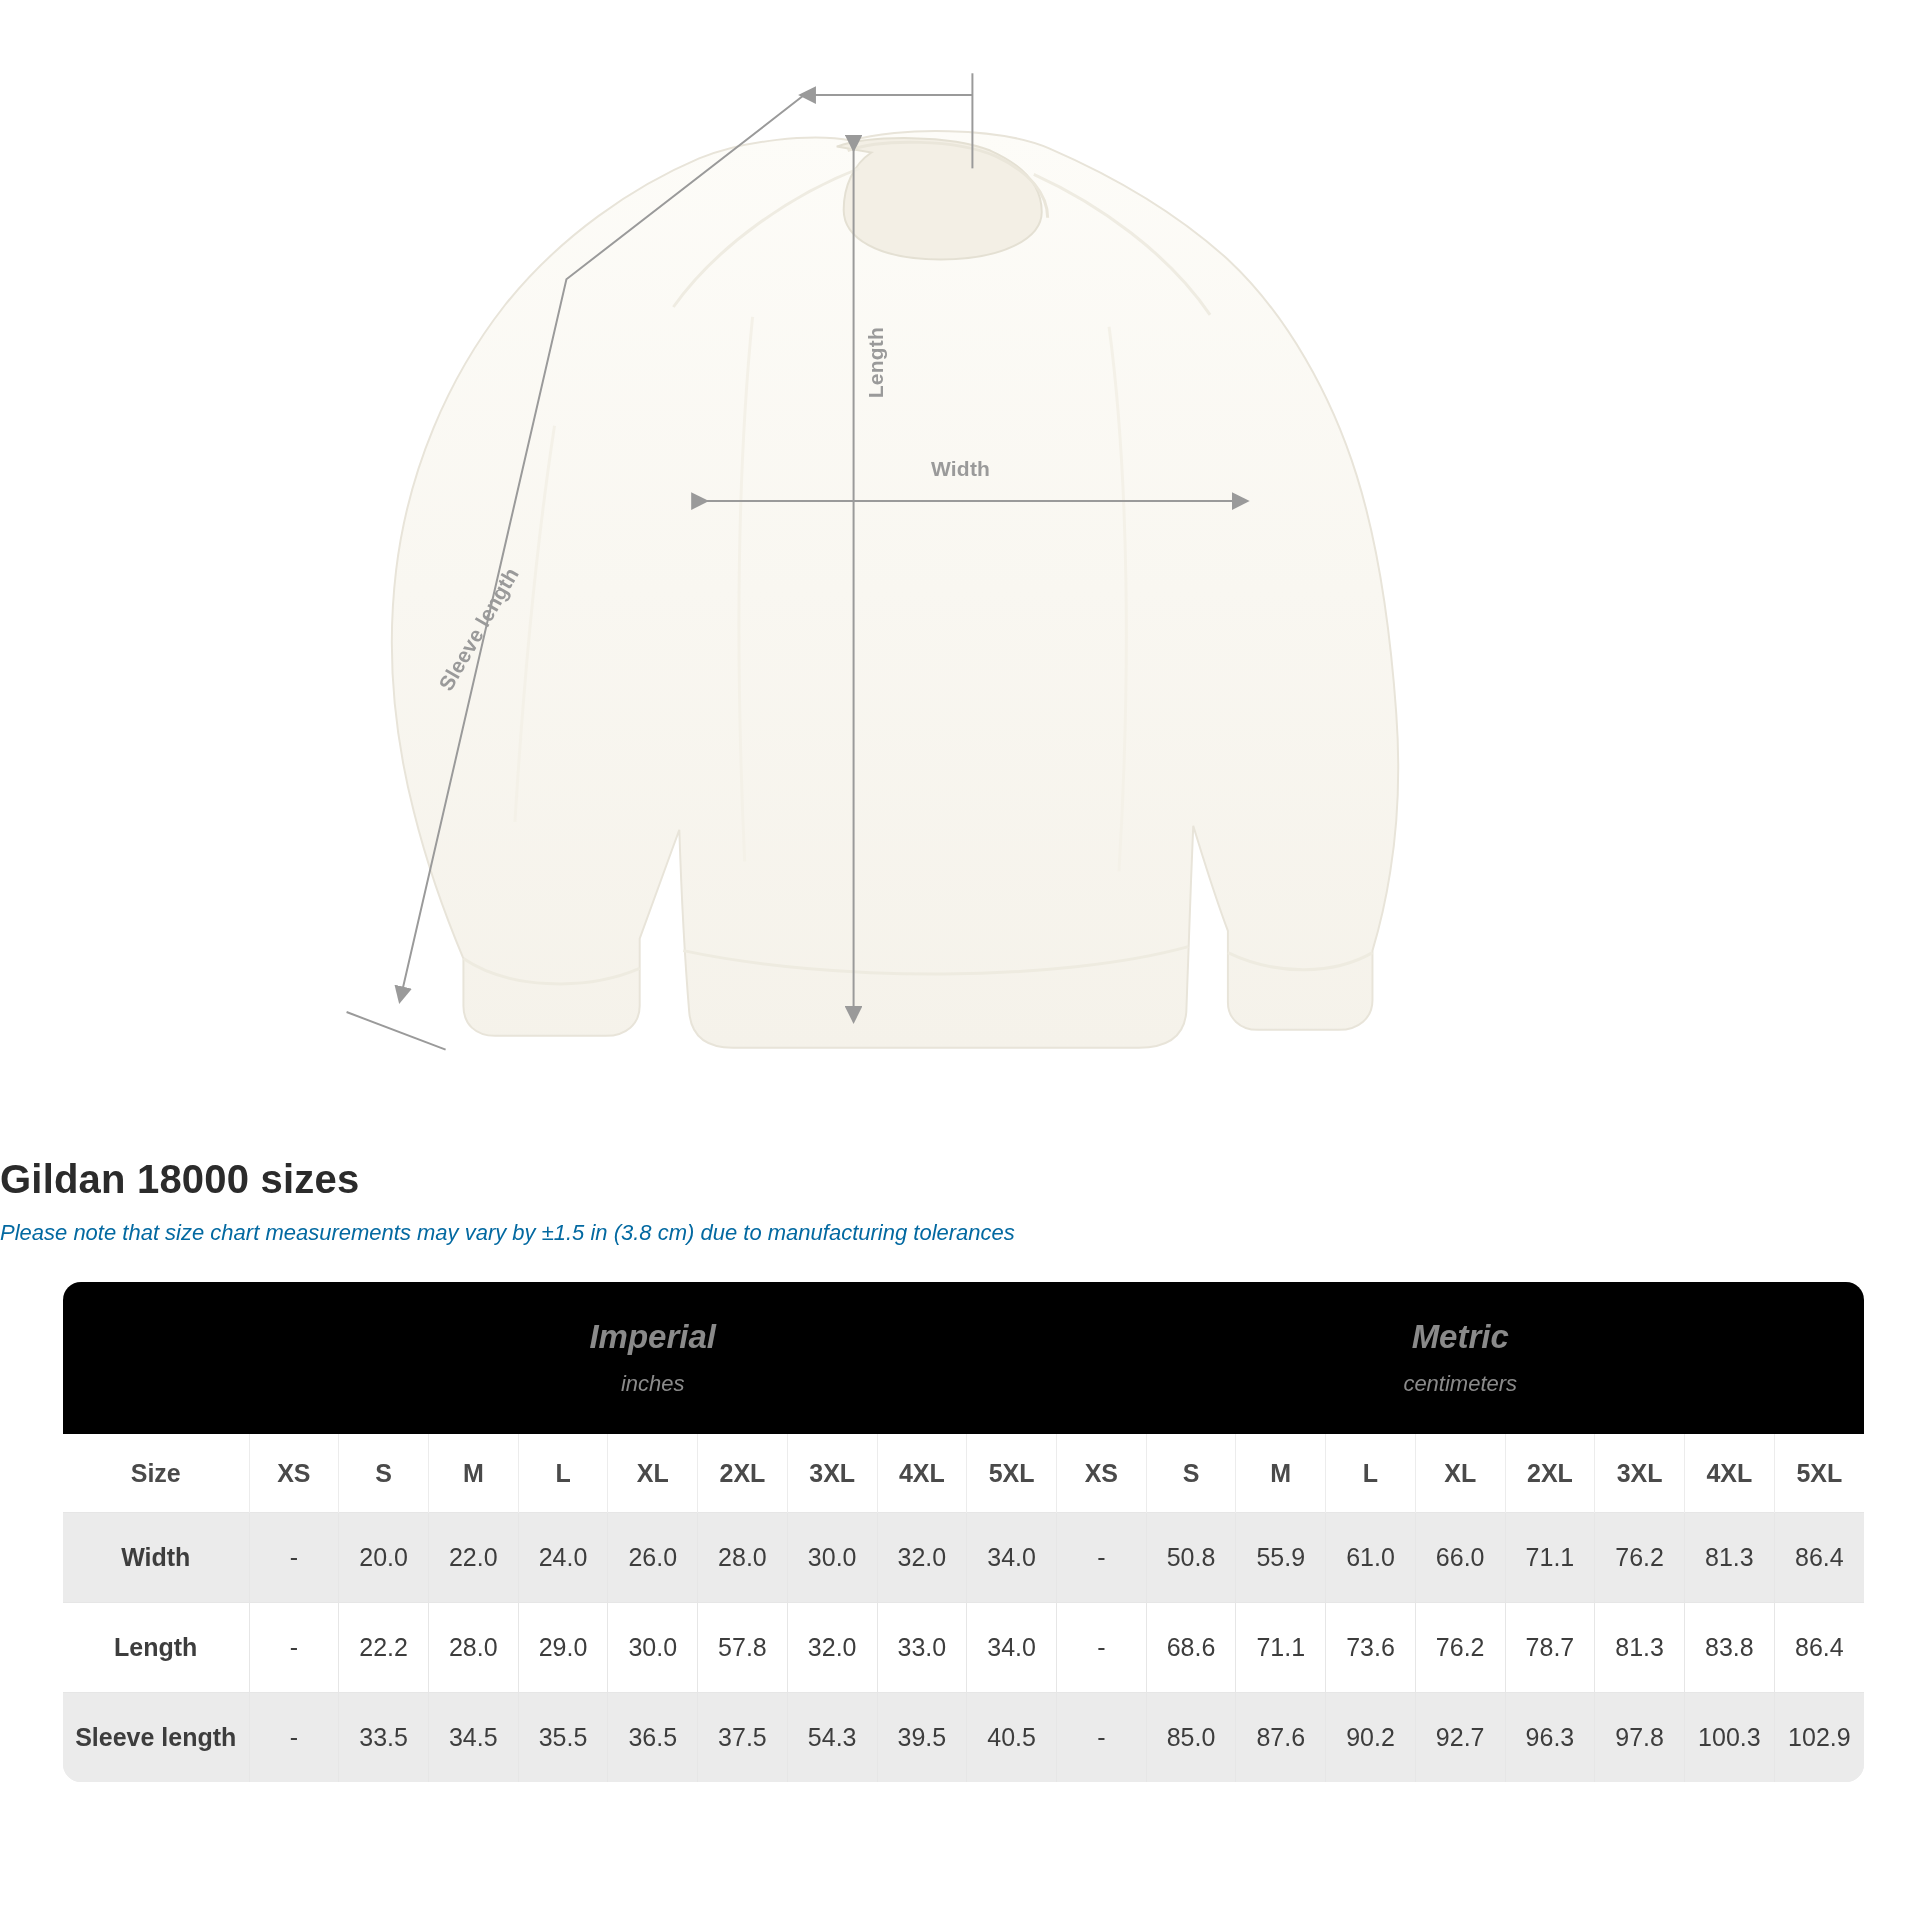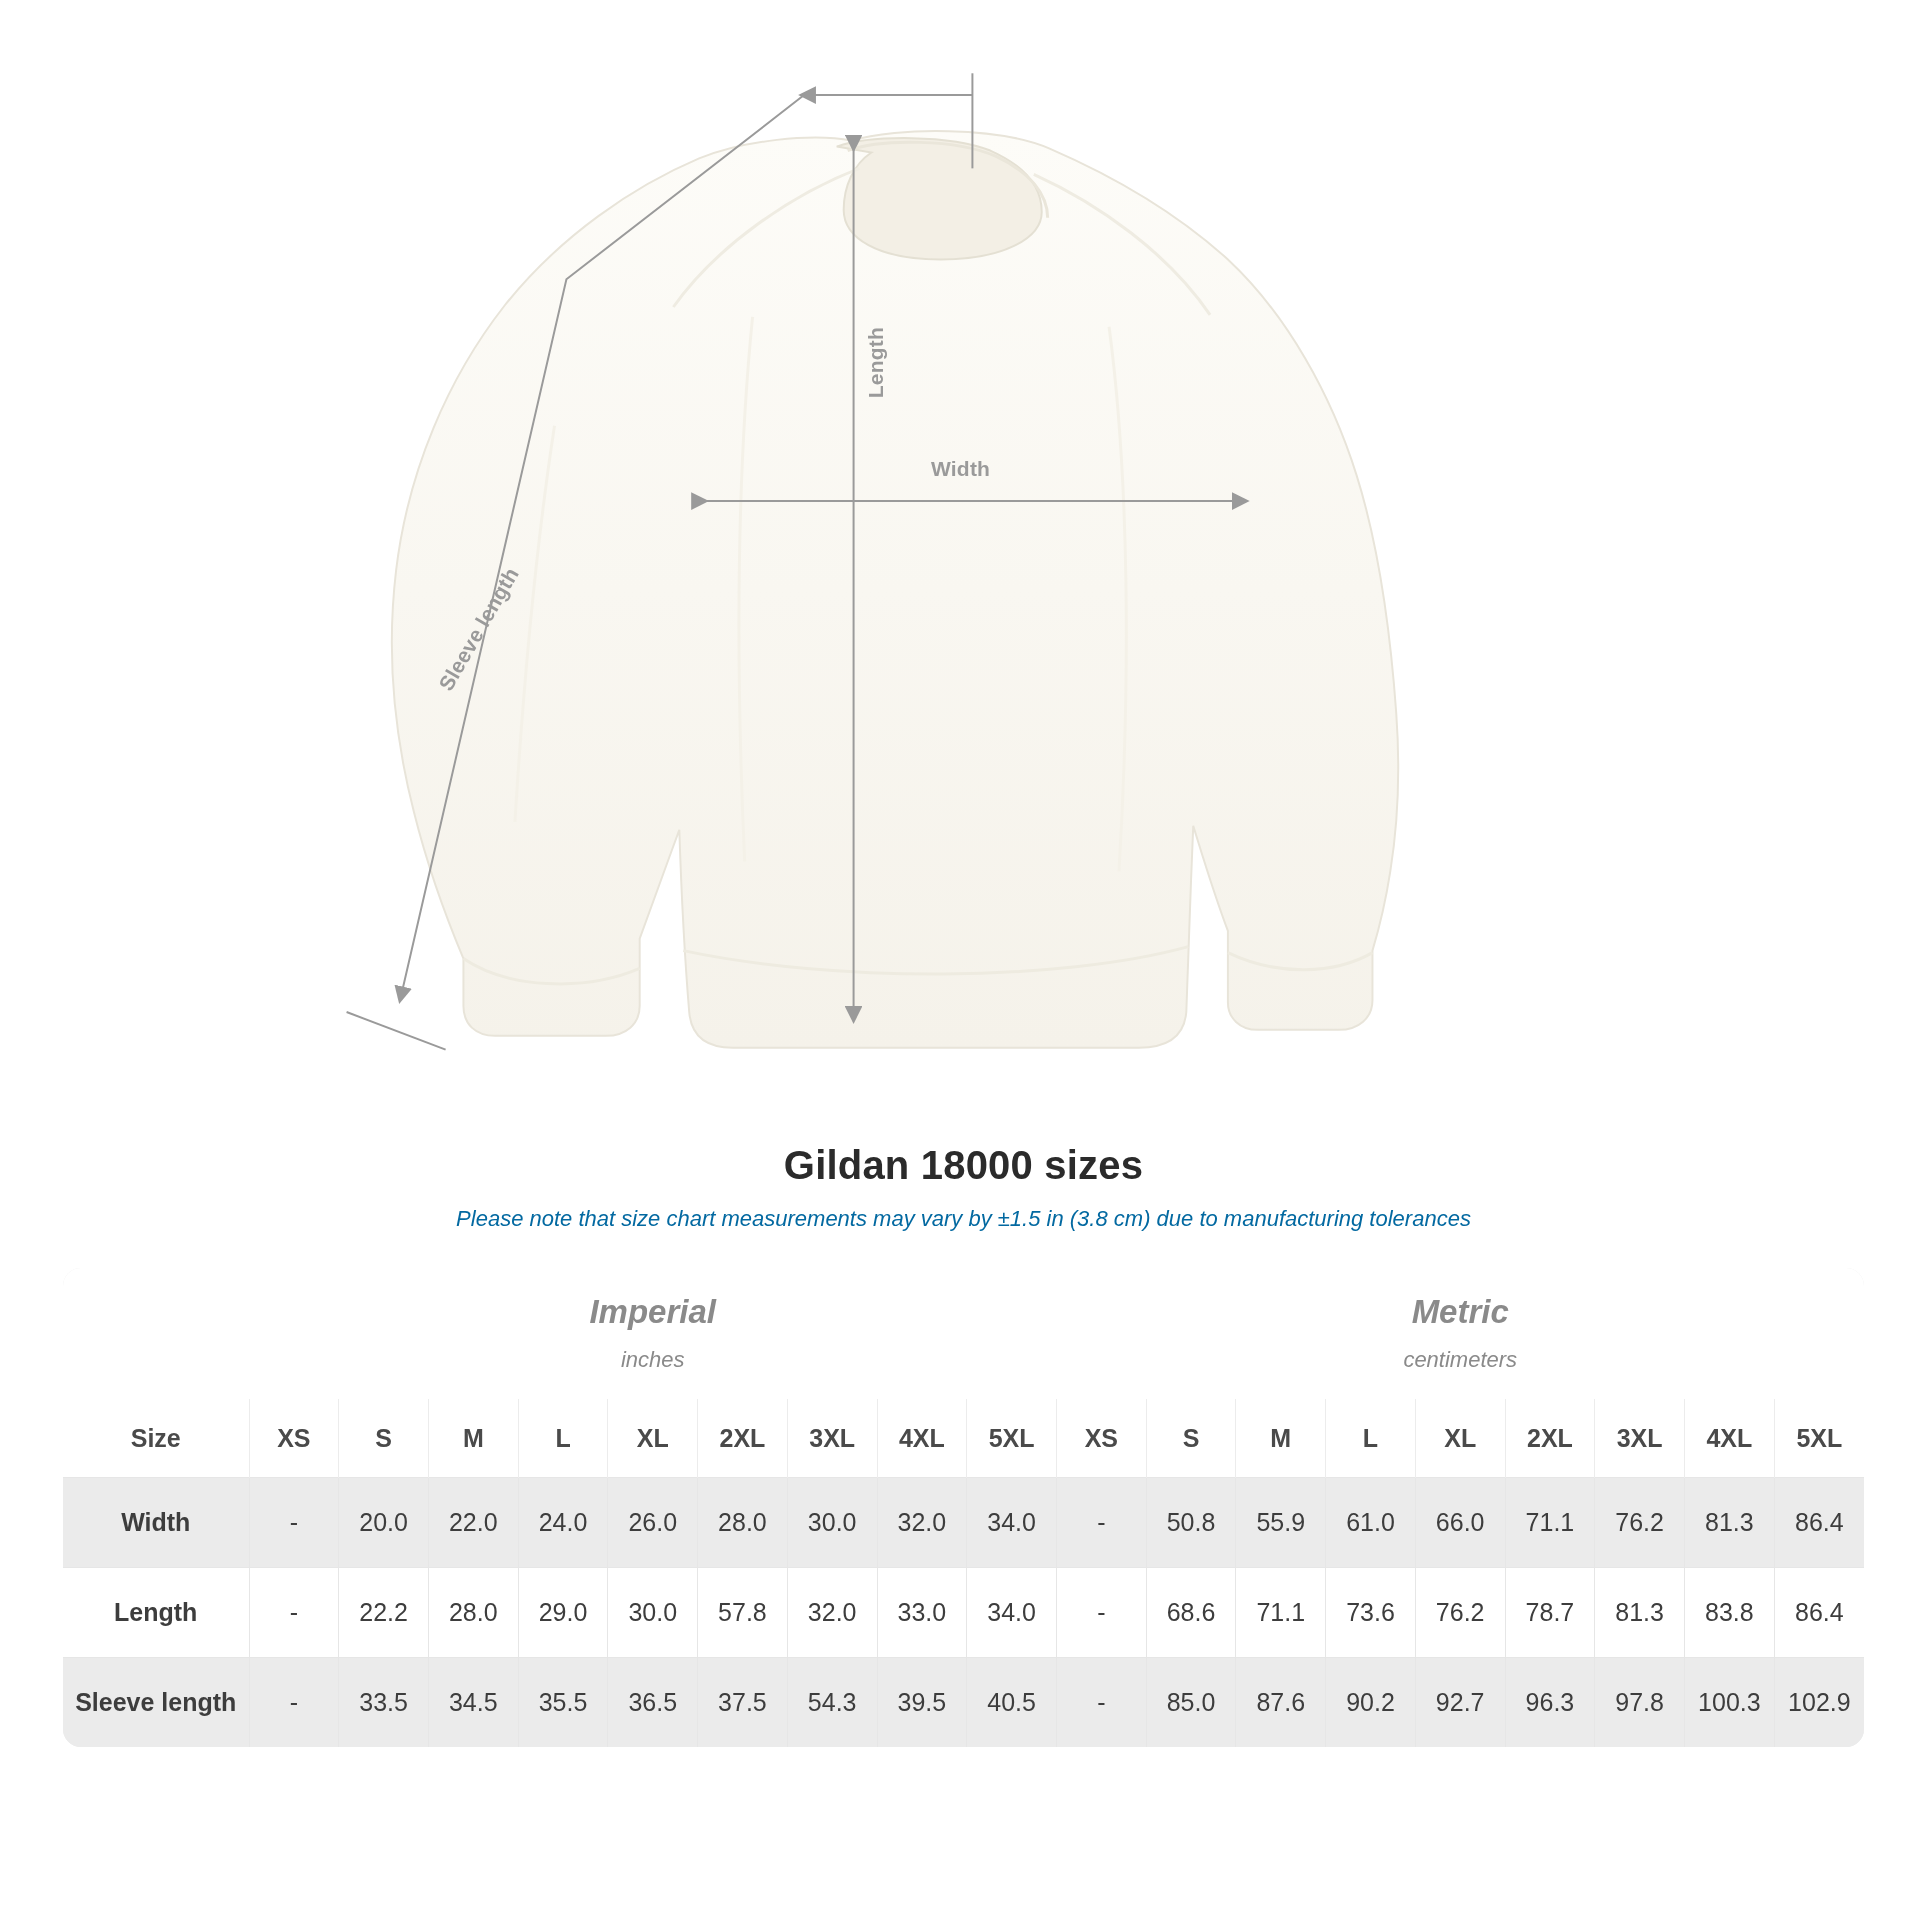--- a/index.html
+++ b/index.html
@@ -53,8 +53,7 @@
 
   
   .title-block {
-    text-align: center;
-    margin-top: 24px;
+    margin-top: 38px;
   }
   .chart-title {
     font-size: 40px;

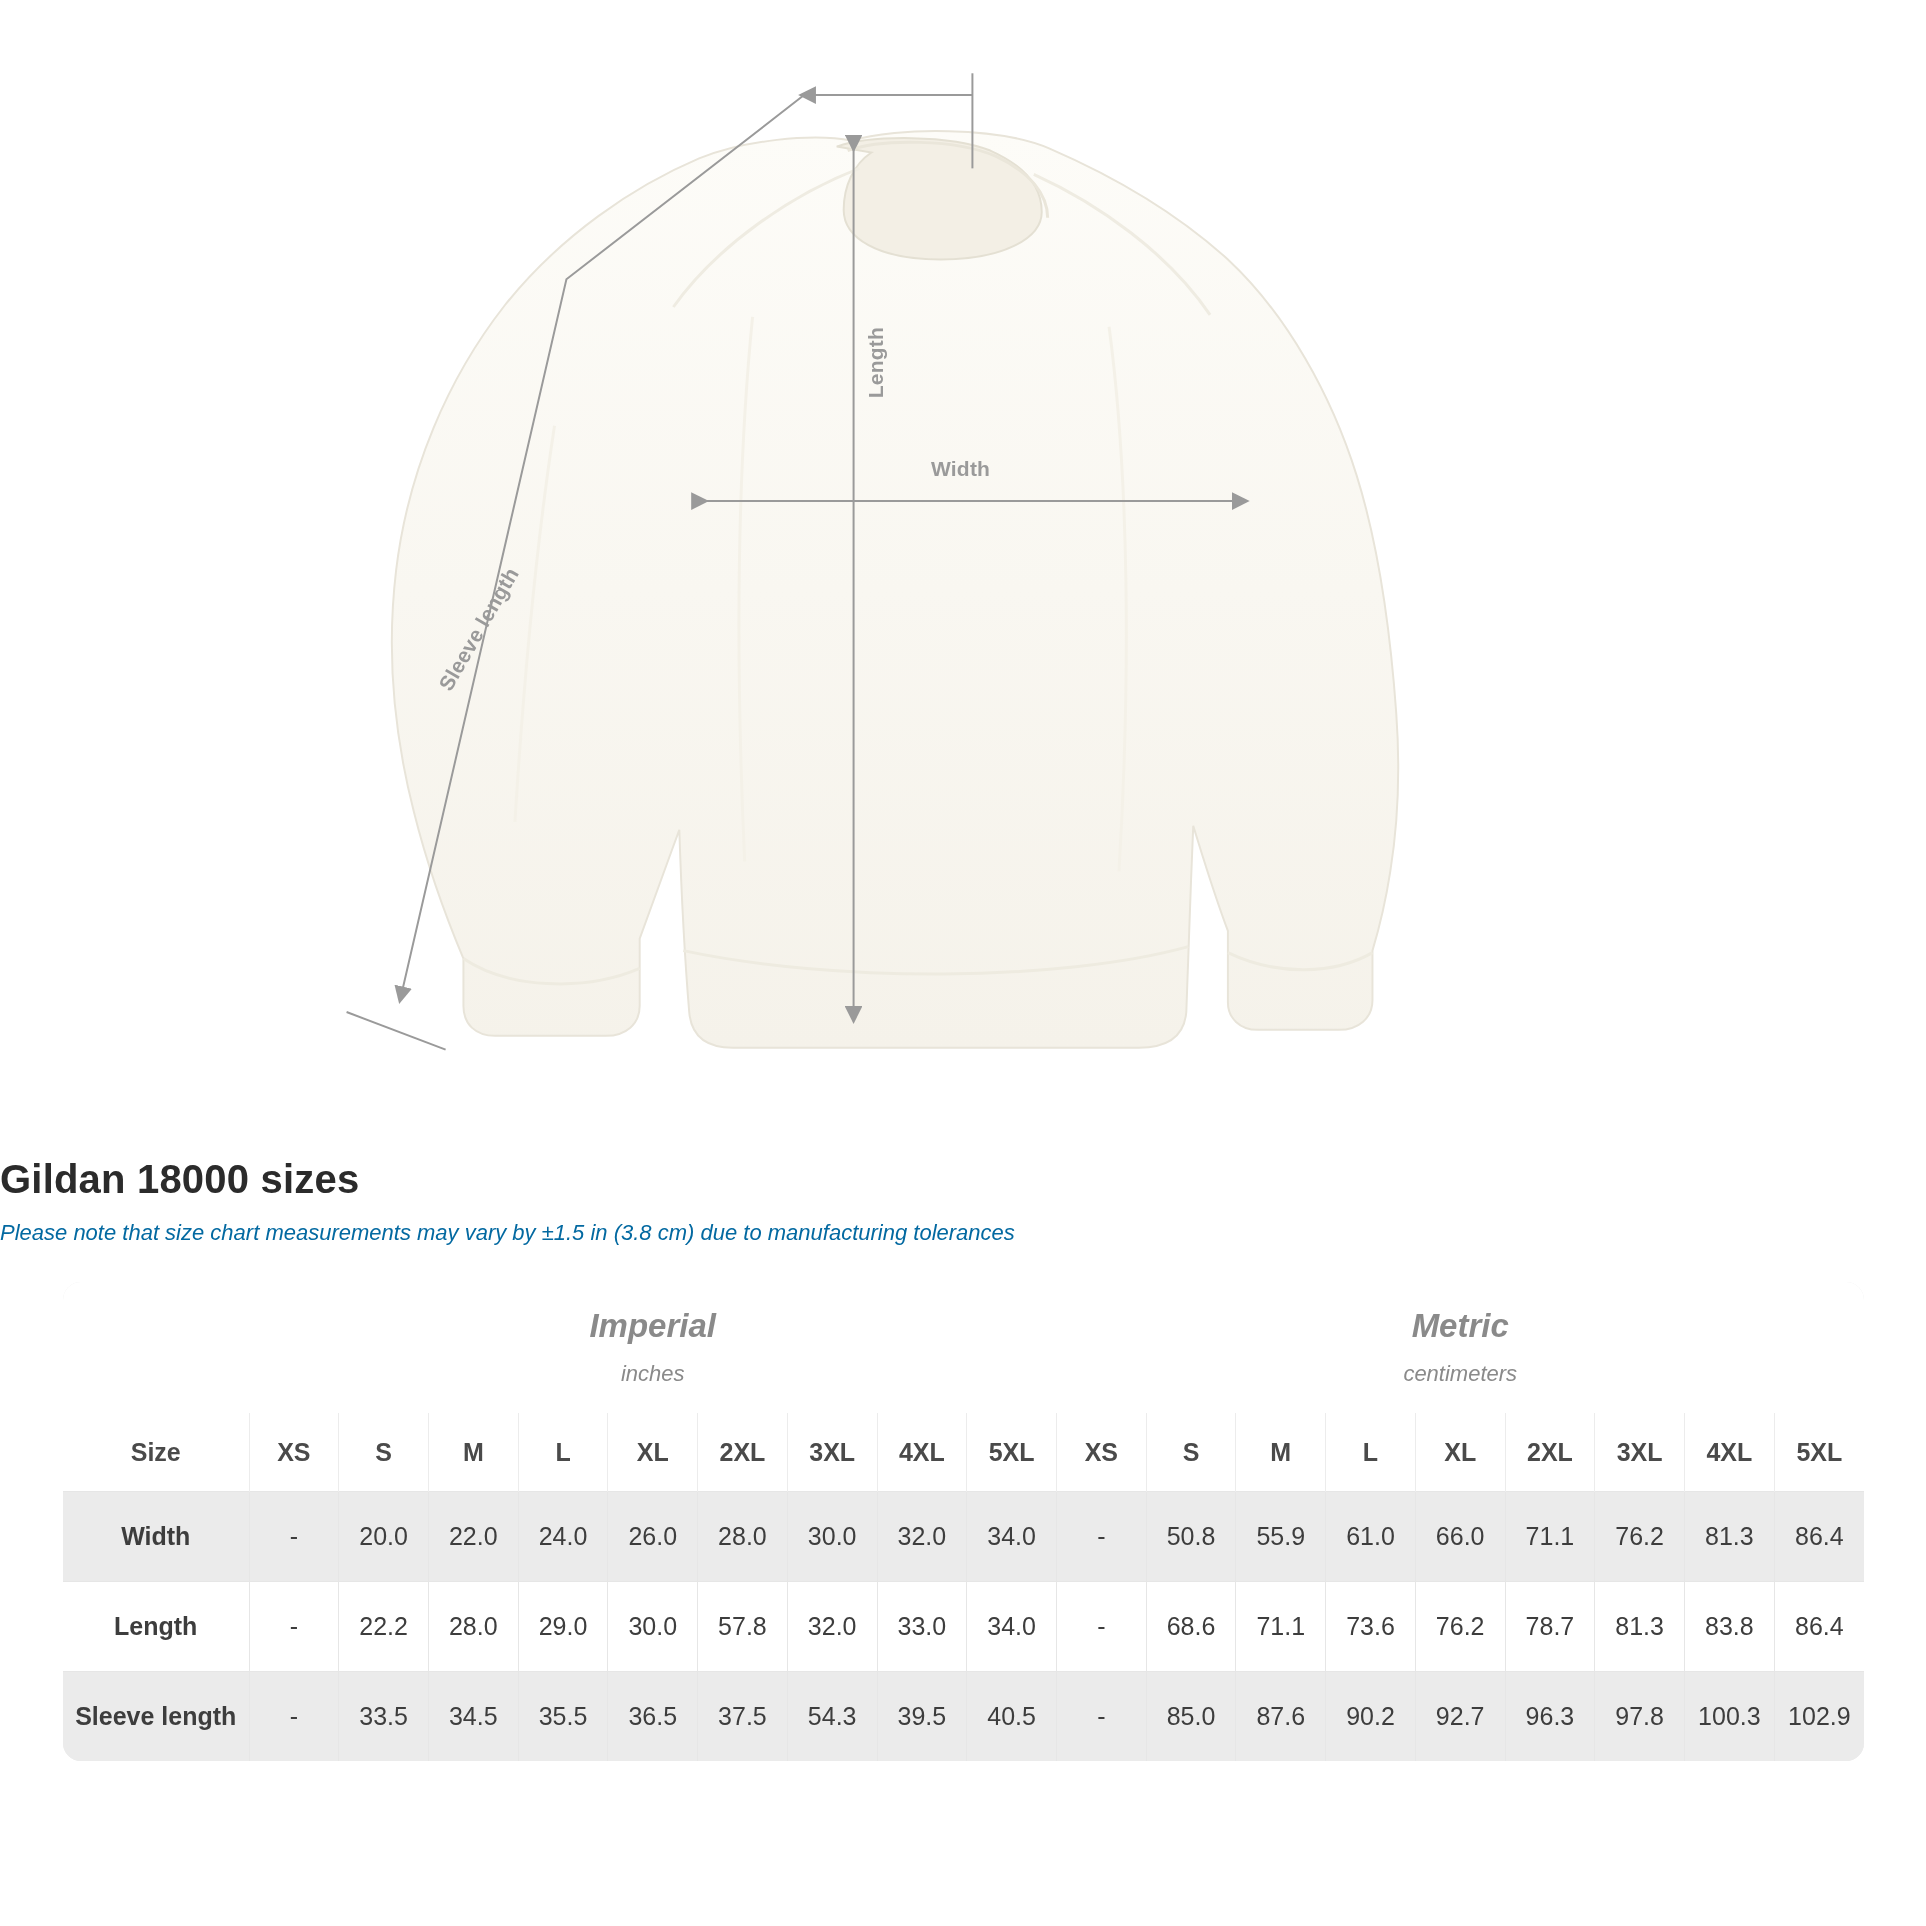--- a/index.html
+++ b/index.html
@@ -90,8 +90,8 @@
     border: none;
   }
   tr.unit-row td {
-    background: #ffffff;
-    height: 131px;
+    background: #000000;
+    height: 152px;
     border: none;
   }
   .unit-name {

